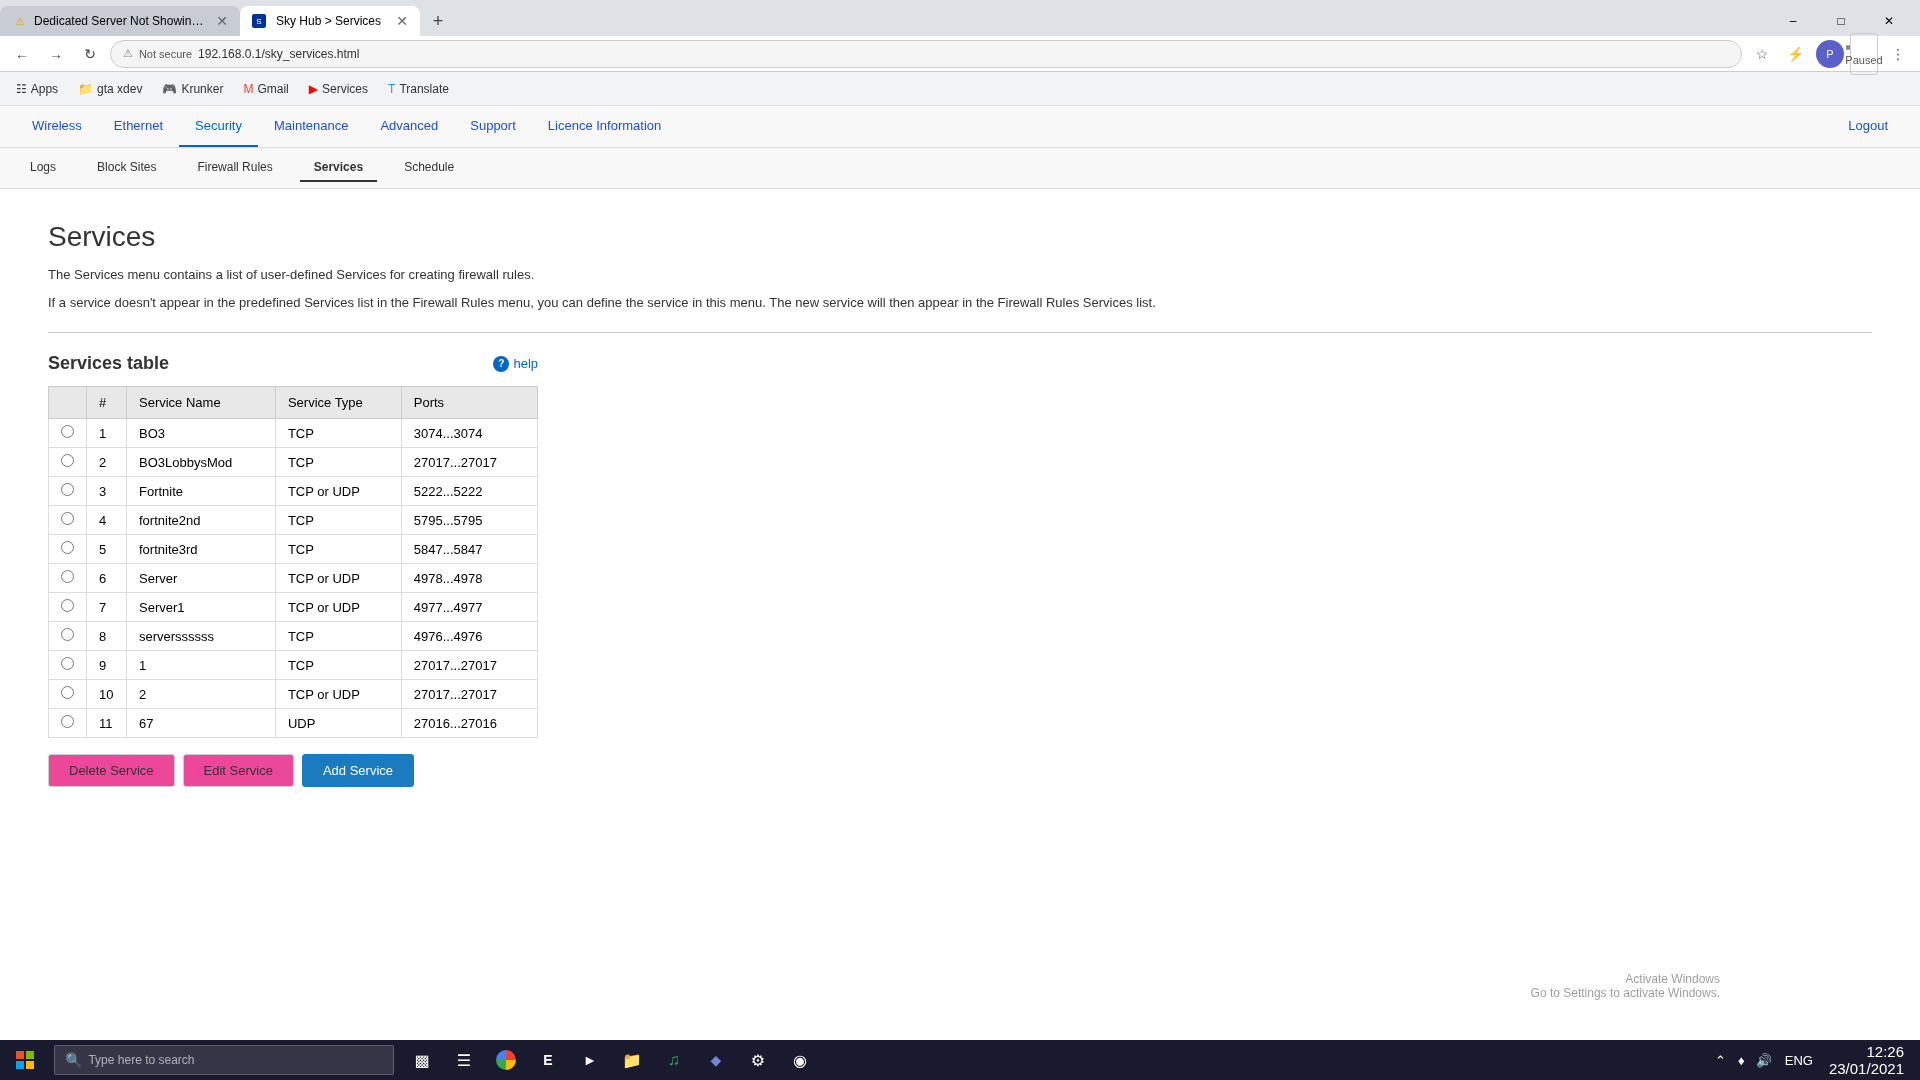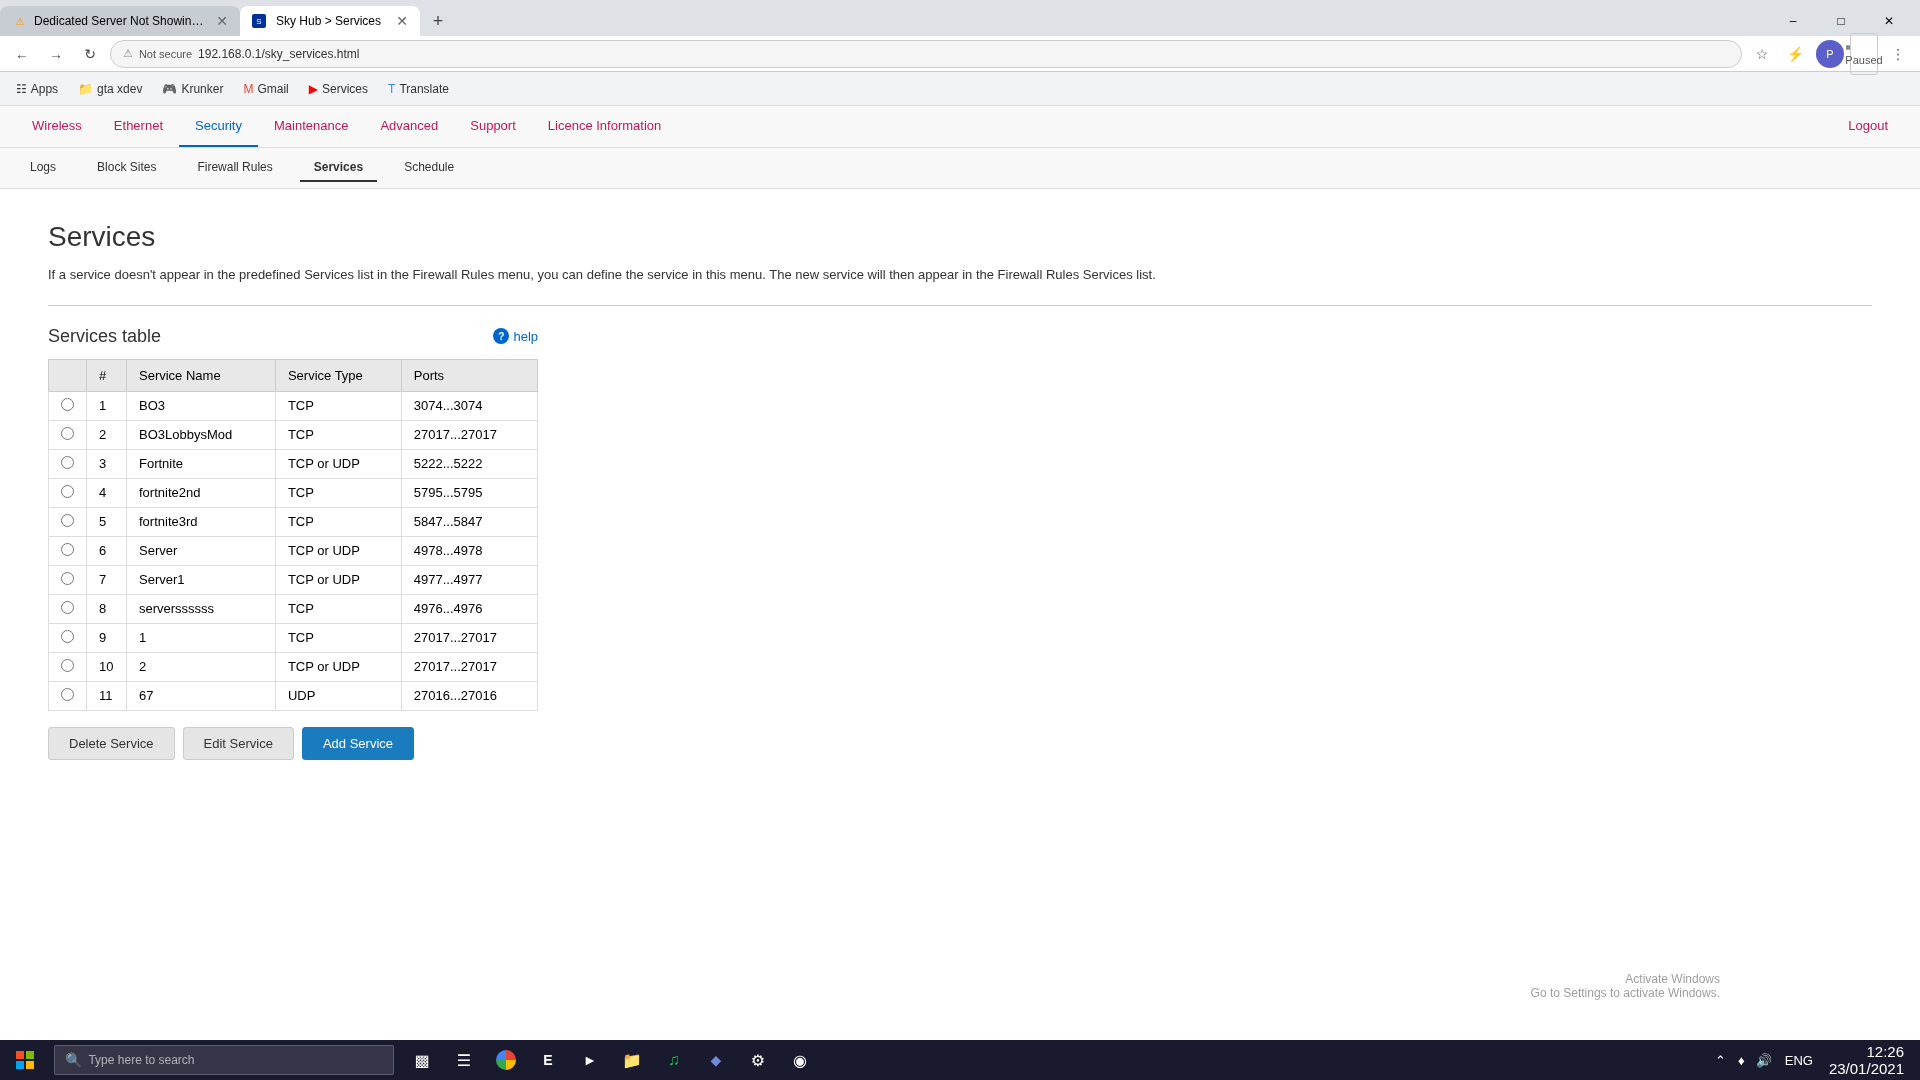--- a/index.html
+++ b/index.html
@@ -33,7 +33,7 @@
     
     .router-nav { background: #f8f8f8; border-bottom: 1px solid #ddd; }
     .router-nav-top { display: flex; gap: 0; padding: 0 16px; border-bottom: 1px solid #ddd; }
-    .router-nav-item { padding: 12px 16px; font-size: 13px; color: #be185d; cursor: pointer; text-decoration: none; }
+    .router-nav-item { padding: 12px 16px; font-size: 13px; color: #1d4ed8; cursor: pointer; text-decoration: none; }
     .router-nav-item.active { border-bottom: 2px solid #0066cc; color: #0066cc; }
     .router-nav-sub { display: flex; gap: 13px; padding: 6px 16px; }
     .router-nav-sub-item { padding: 6px 14px; font-size: 12px; color: #333; cursor: pointer; border-bottom: 2px solid transparent; }

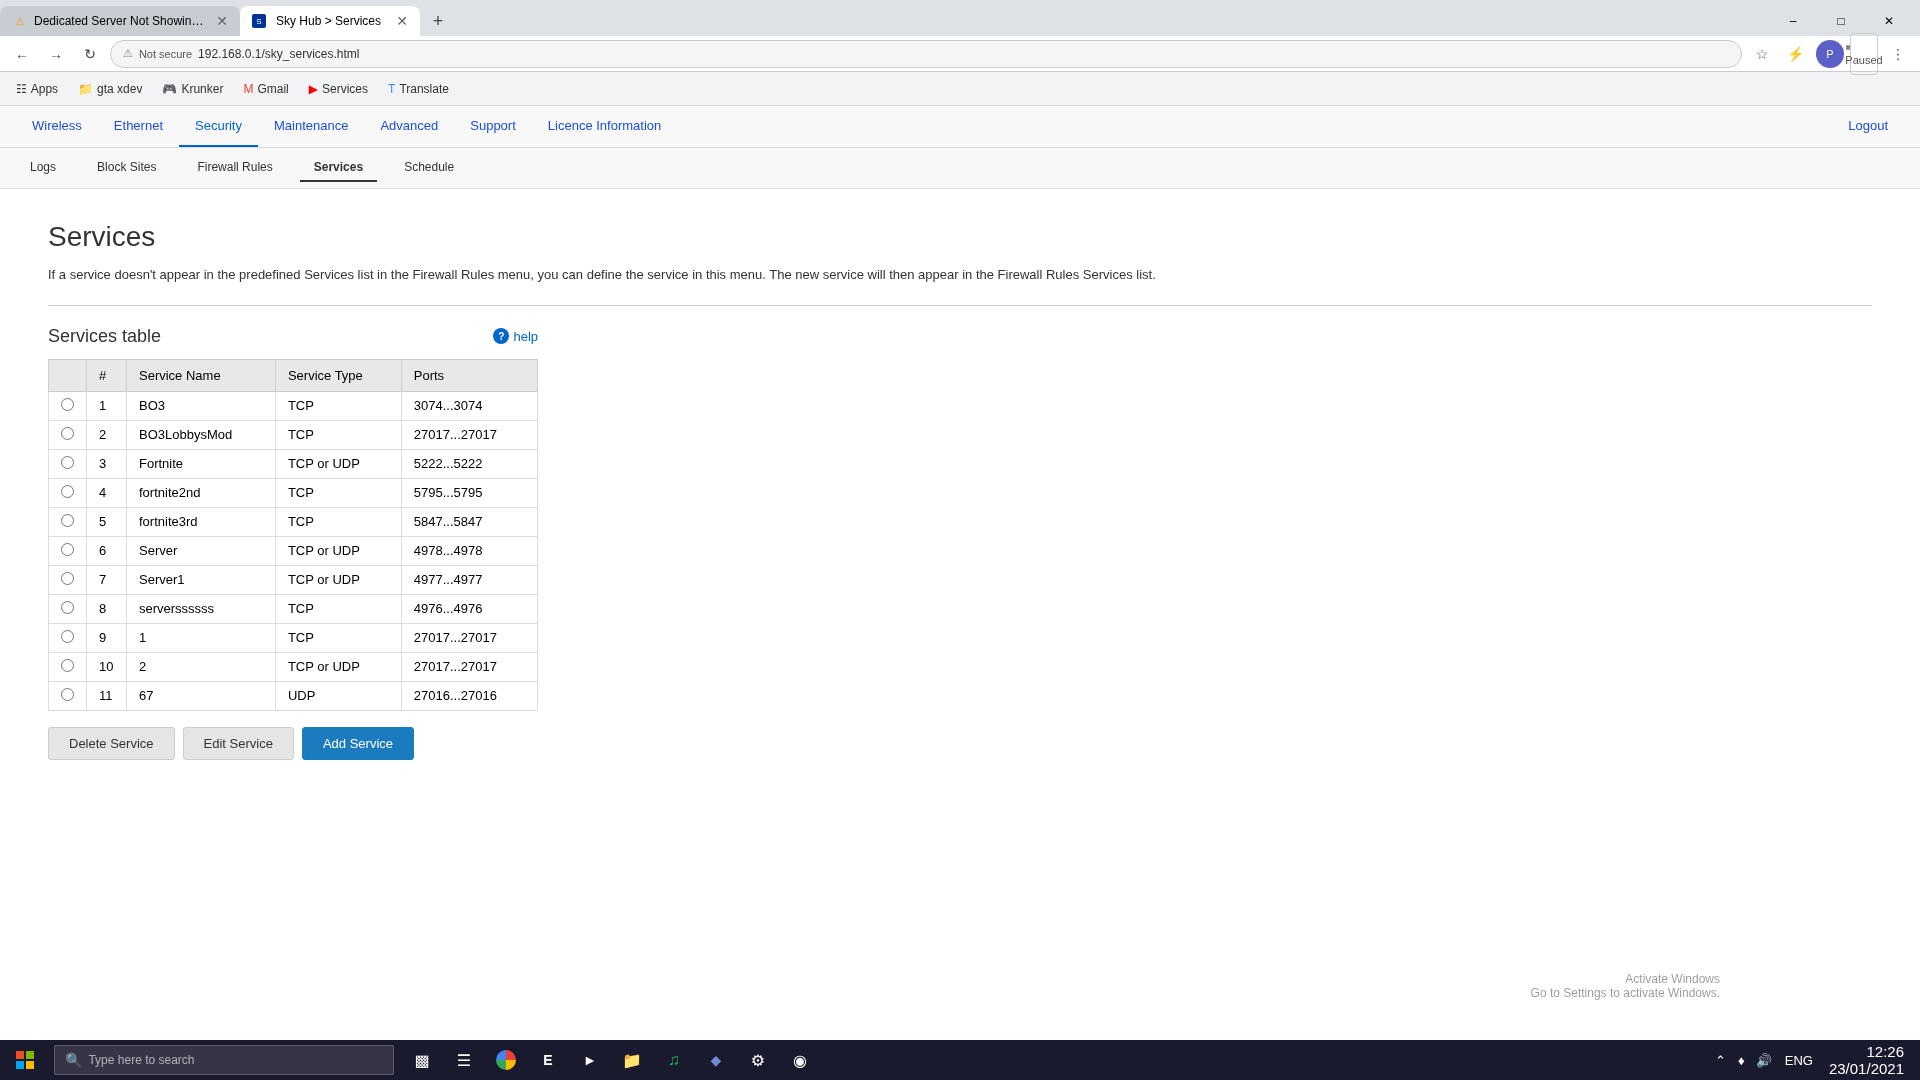--- a/index.html
+++ b/index.html
@@ -175,6 +175,7 @@
 
   <div class="main-content">
     <h1 class="page-title">Services</h1>
+    <p class="page-desc">The Services menu contains a list of user-defined Services for creating firewall rules.</p>
     <p class="page-desc">If a service doesn't appear in the predefined Services list in the Firewall Rules menu, you can define the service in this menu. The new service will then appear in the Firewall Rules Services list.</p>
     <hr class="divider">
 

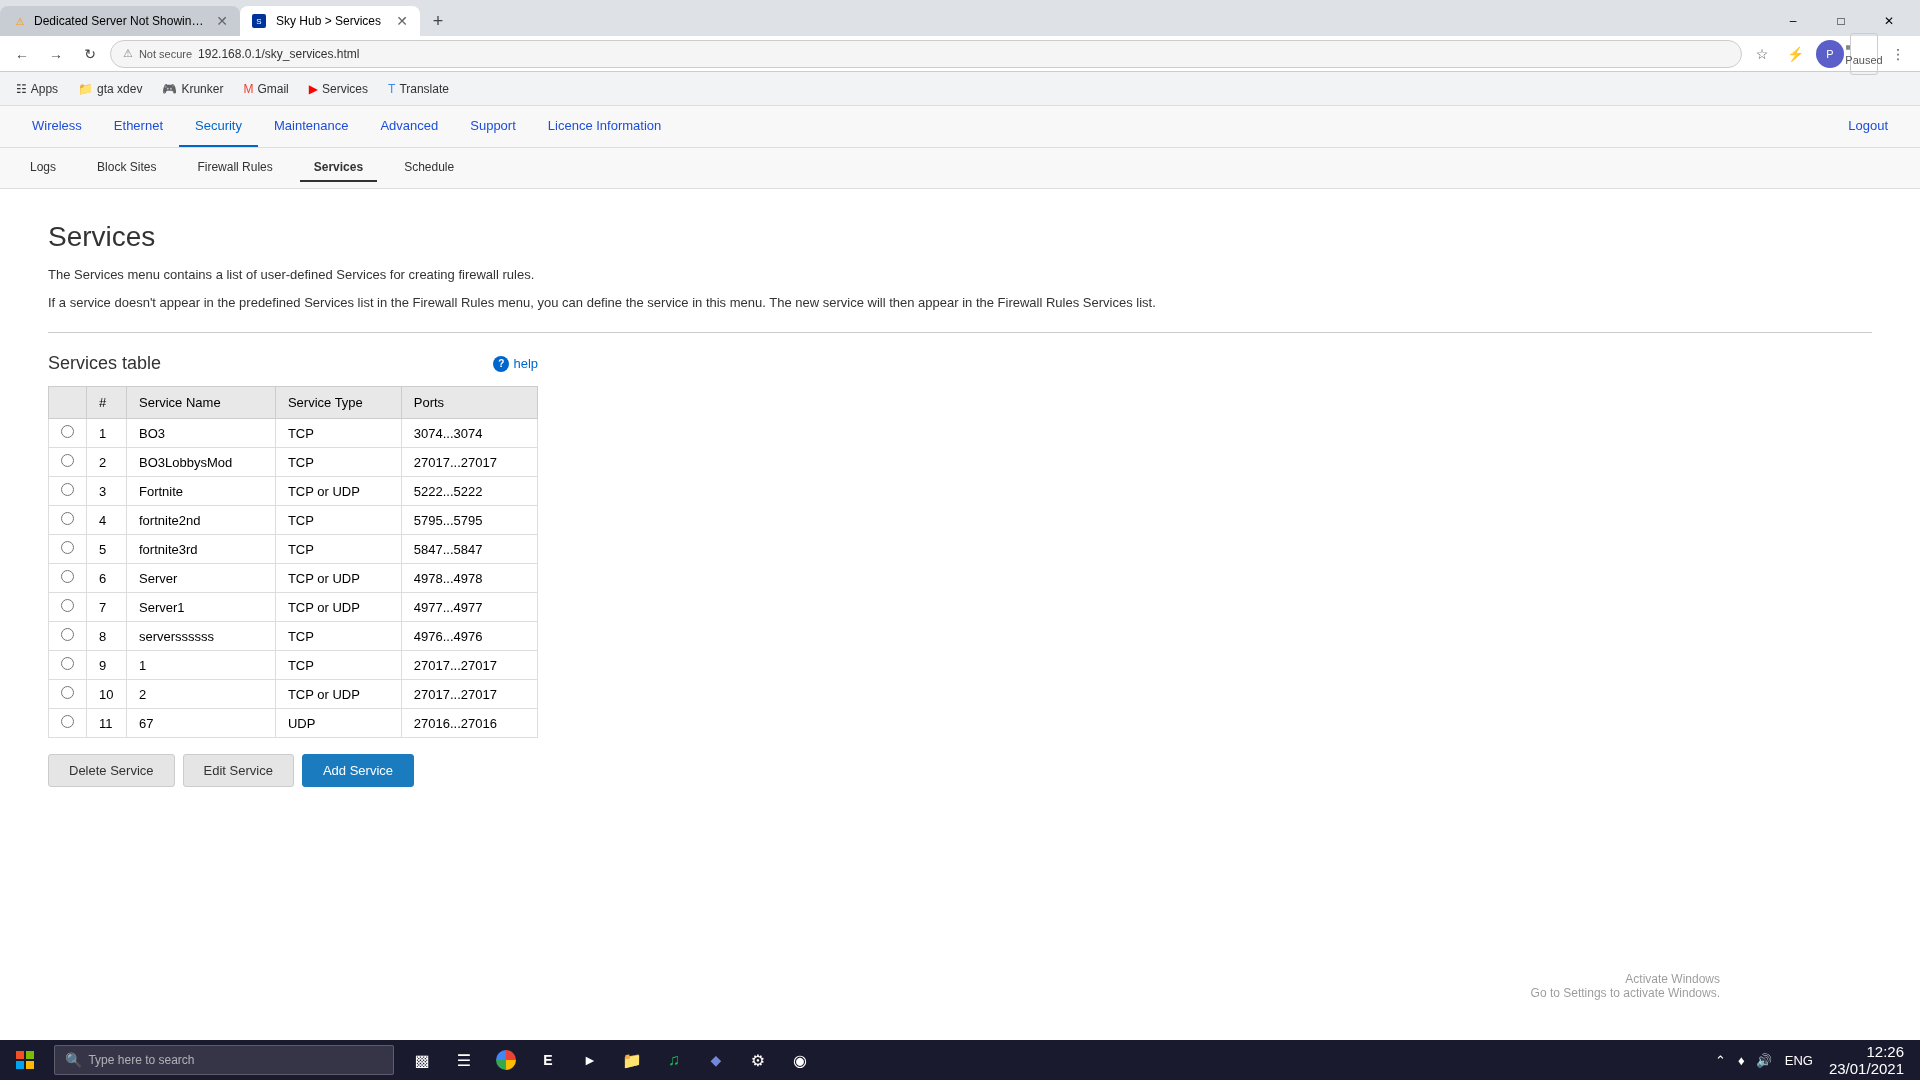--- a/index.html
+++ b/index.html
@@ -46,7 +46,7 @@
     .divider { border: none; border-top: 1px solid #ccc; margin: 20px 0; }
 
     .section-header { display: flex; align-items: center; justify-content: space-between; margin-bottom: 12px; }
-    .section-title { font-size: 18px; font-weight: normal; color: #333; }
+    .section-title { font-size: 18px; font-weight: bold; color: #333; }
     .help-link { display: flex; align-items: center; gap: 4px; color: #0066cc; font-size: 13px; cursor: pointer; text-decoration: none; }
     .help-circle { width: 16px; height: 16px; border-radius: 50%; background: #0066cc; color: #fff; display: inline-flex; align-items: center; justify-content: center; font-size: 10px; font-weight: bold; }
 

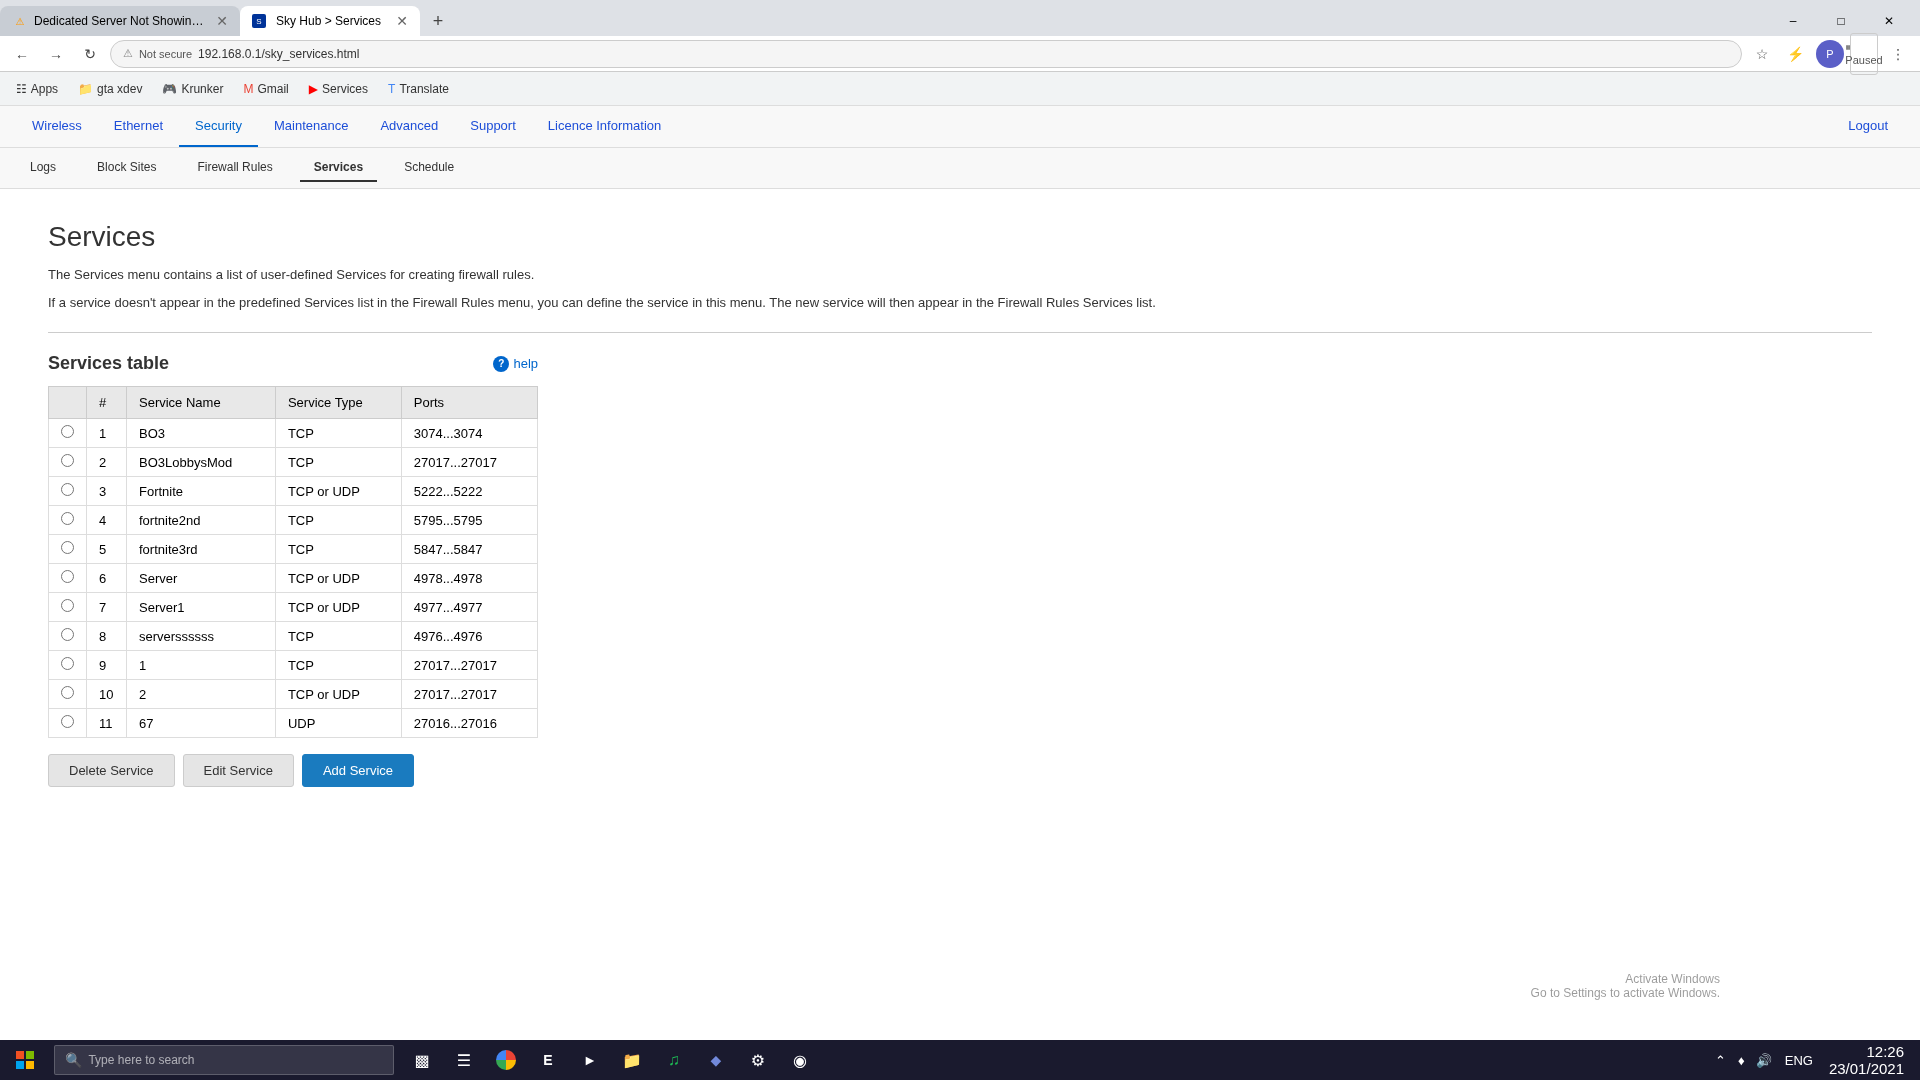--- a/index.html
+++ b/index.html
@@ -59,7 +59,7 @@
 
     
     .btn-group { display: flex; gap: 8px; margin-top: 16px; }
-    .btn { padding: 8px 20px; font-size: 13px; border: 1px solid #ccc; border-radius: 3px; cursor: pointer; background: #e5e5e5; color: #333; }
+    .btn { padding: 8px 20px; font-size: 13px; border: 1px solid #ccc; border-radius: 3px; cursor: pointer; background: #ec4899; color: #333; }
     .btn-primary { background: #1a7bbf; color: #fff; border: 1px solid #1a7bbf; }
 
     

